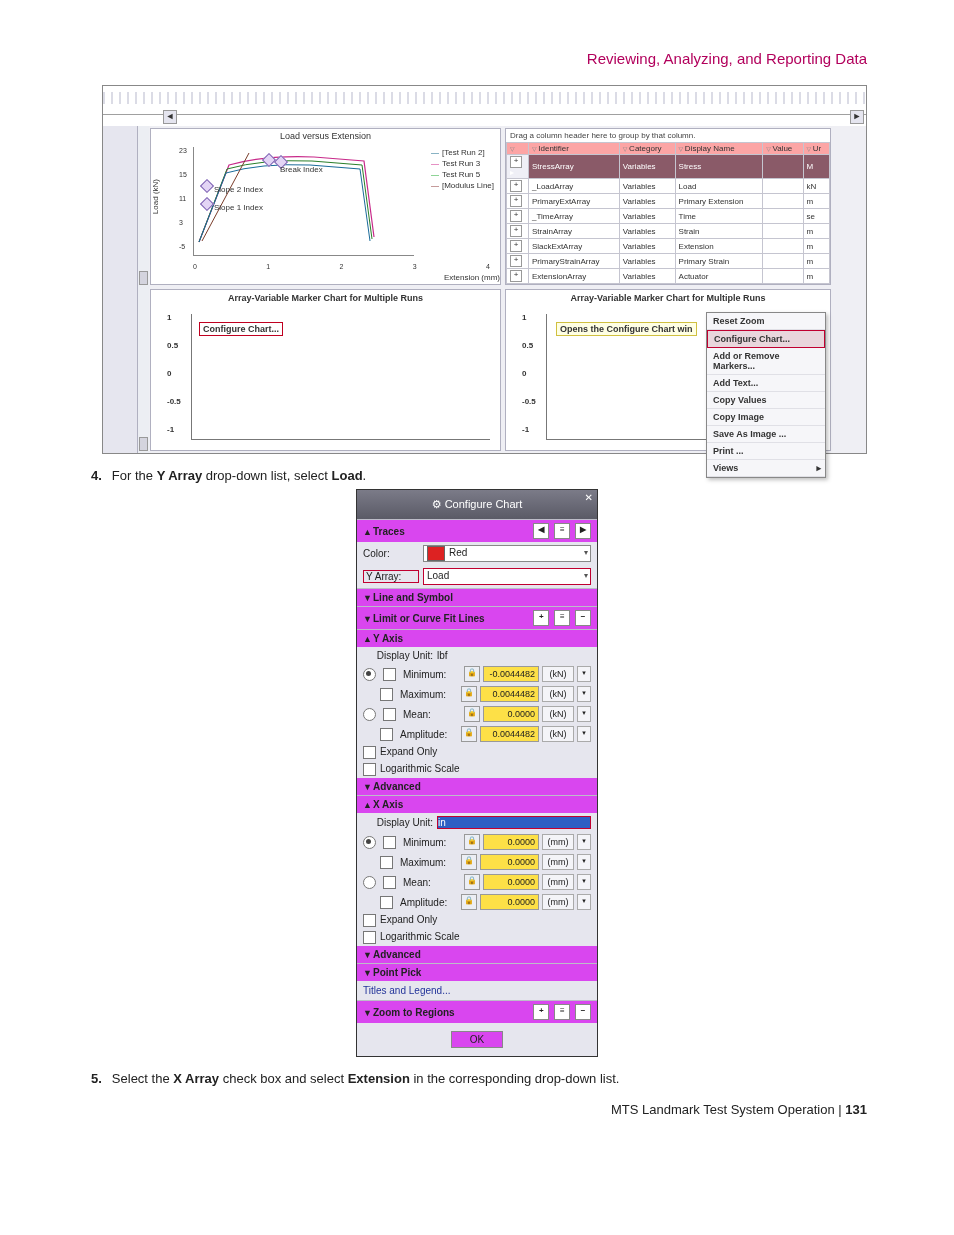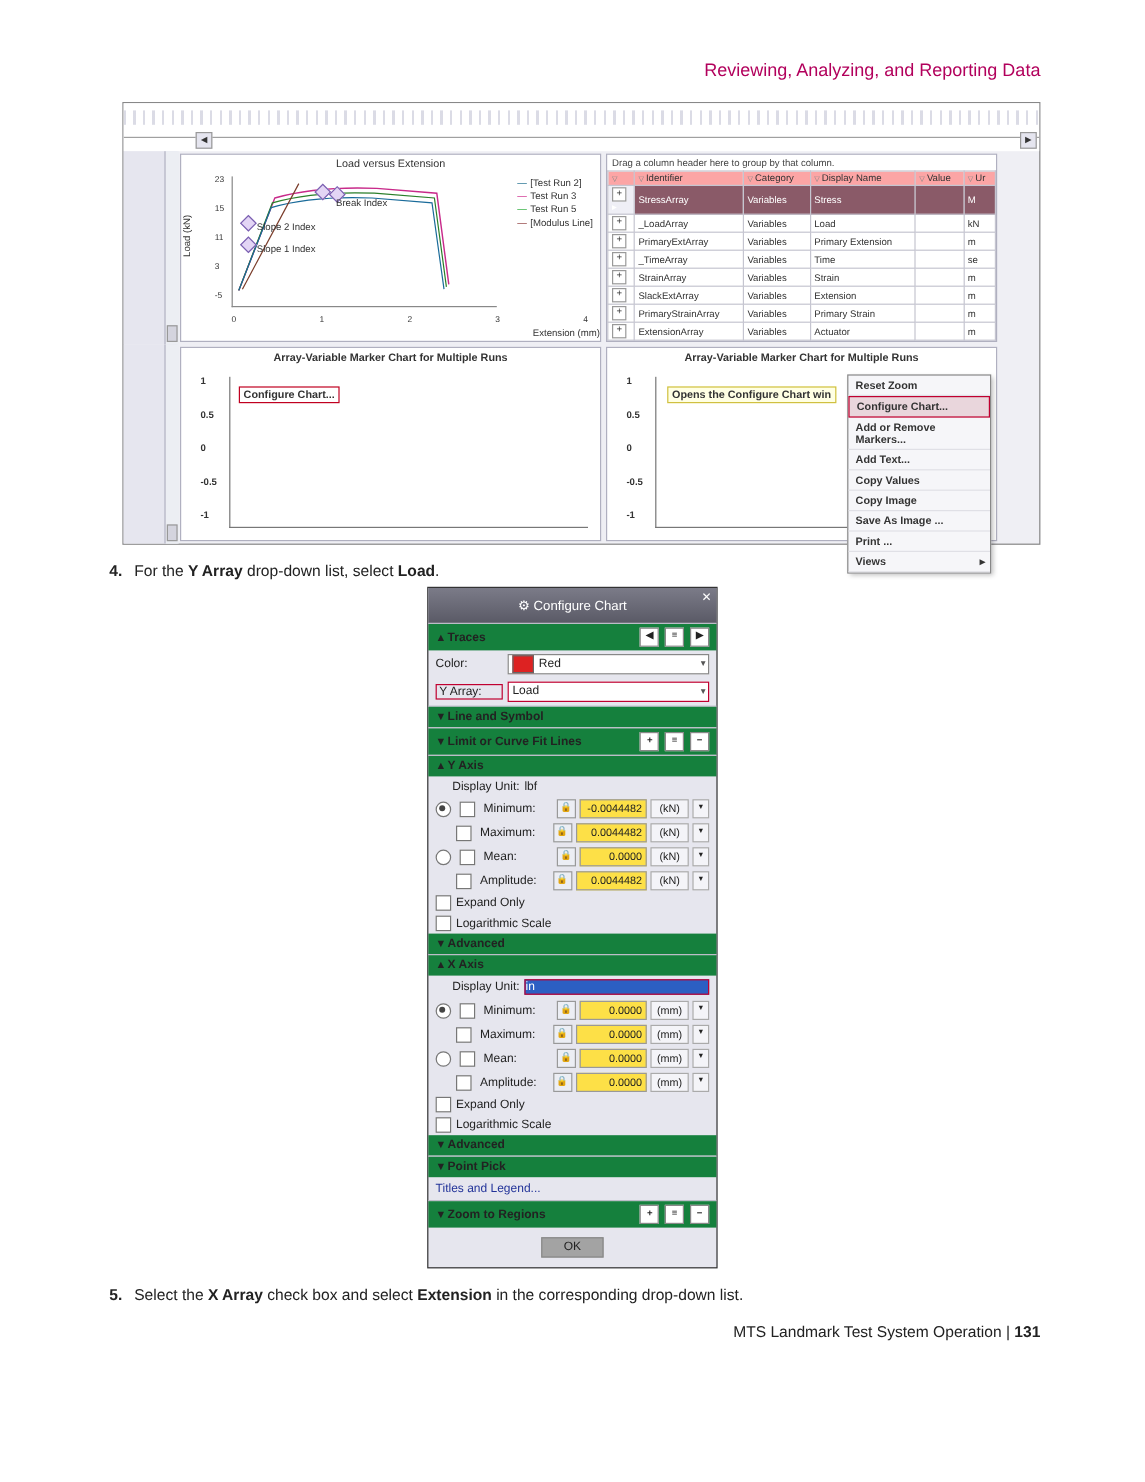--- a/index.html
+++ b/index.html
@@ -315,7 +315,7 @@
   border-top:1px solid #bcbcc8;
 }
 .sec-h{
-  background:#15803d;
+  background:#d946ef;
   padding:3px 6px;
   font-weight:bold;
   font-size:10px;

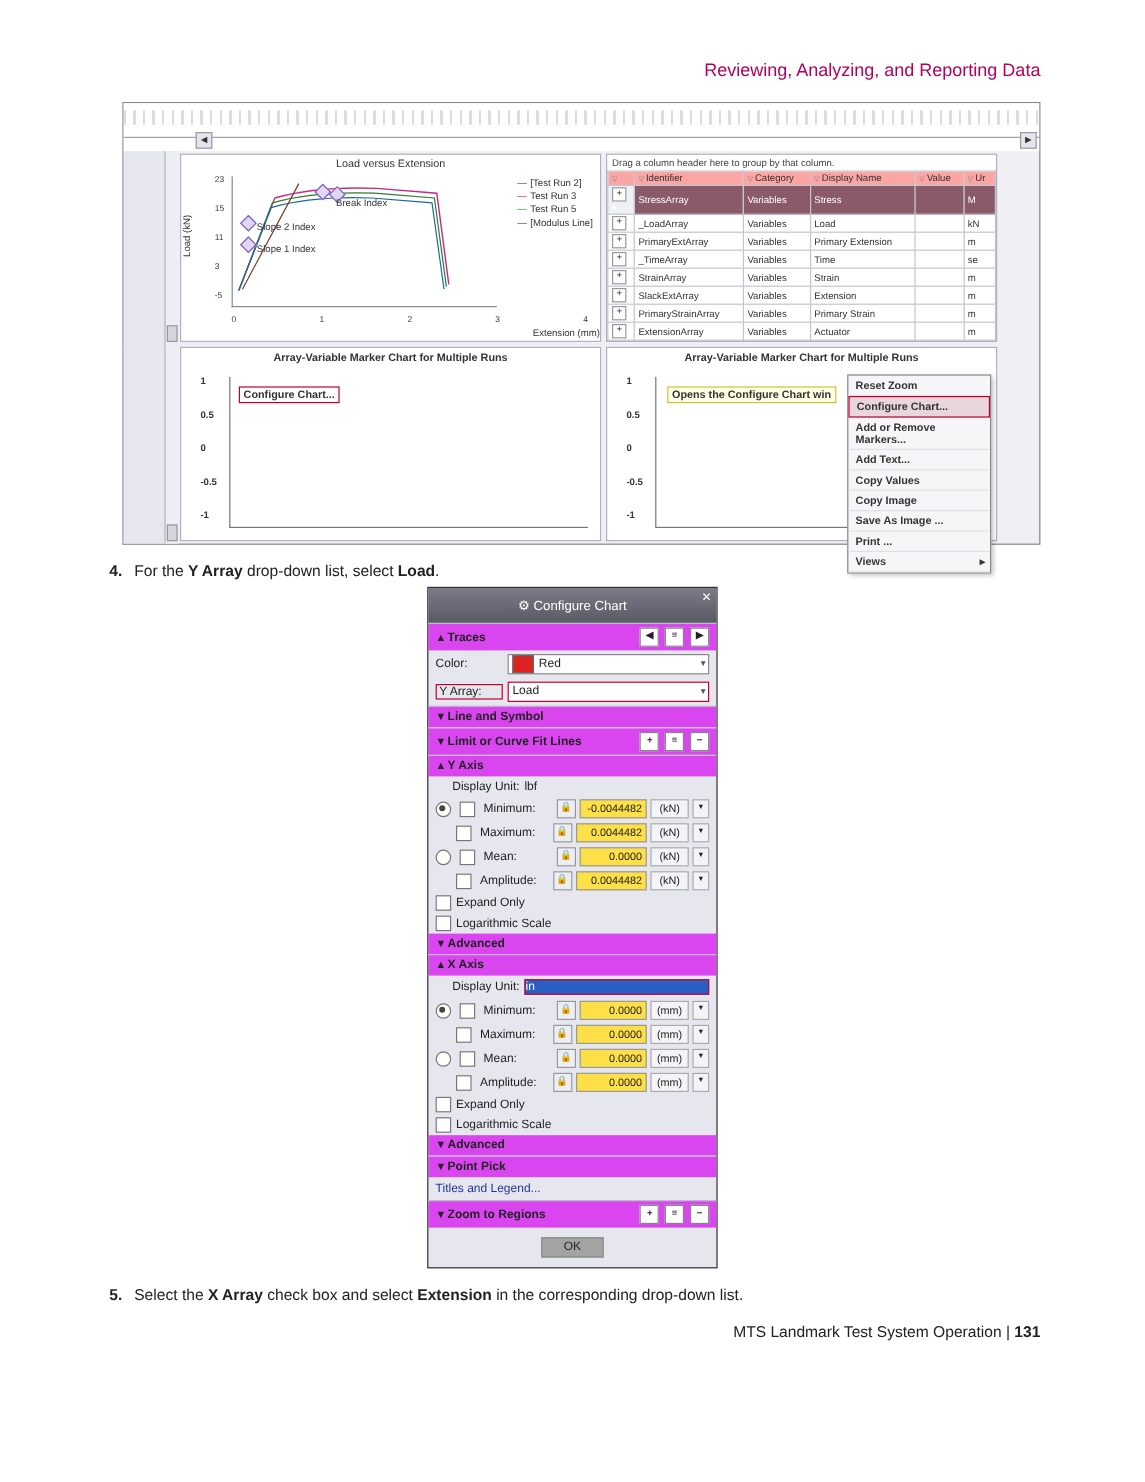--- a/index.html
+++ b/index.html
@@ -463,7 +463,7 @@
 .ok-btn{
   display:inline-block;
   padding:2px 18px;
-  background:#a3a3a3;
+  background:#d946ef;
   border:1px solid #888;
   font-size:10px;
 }

